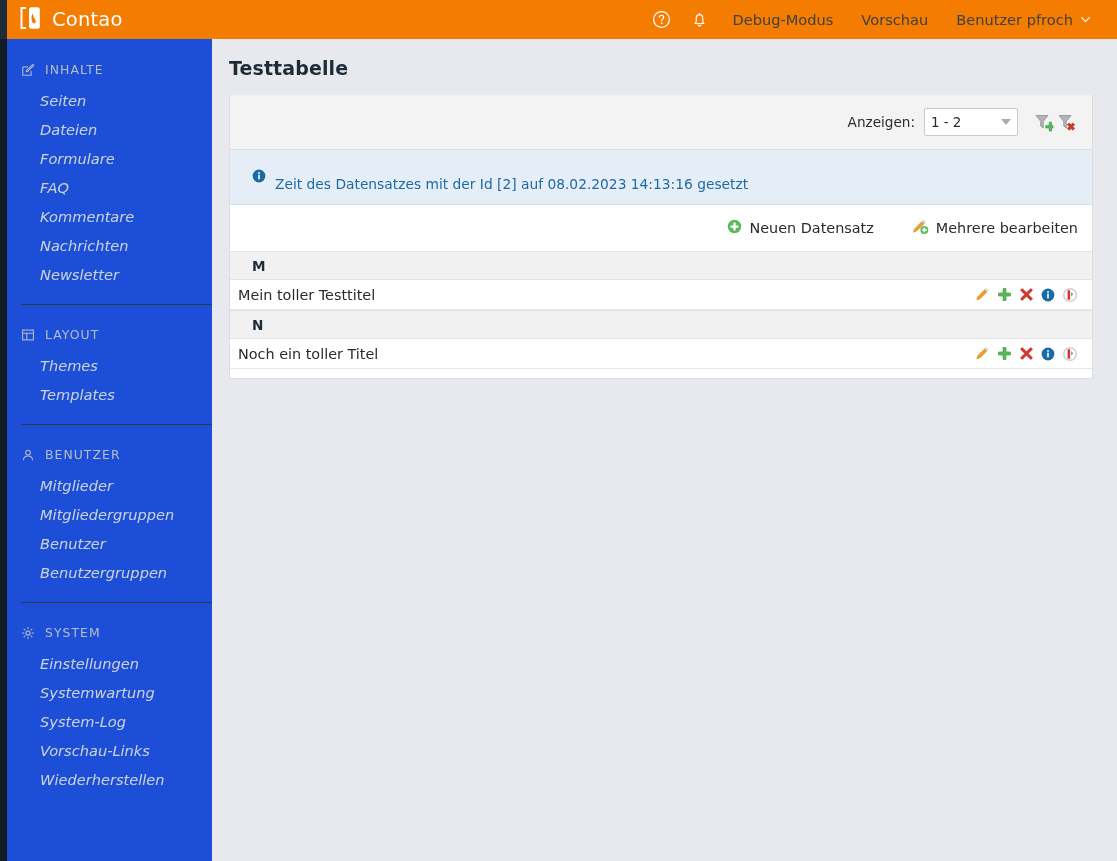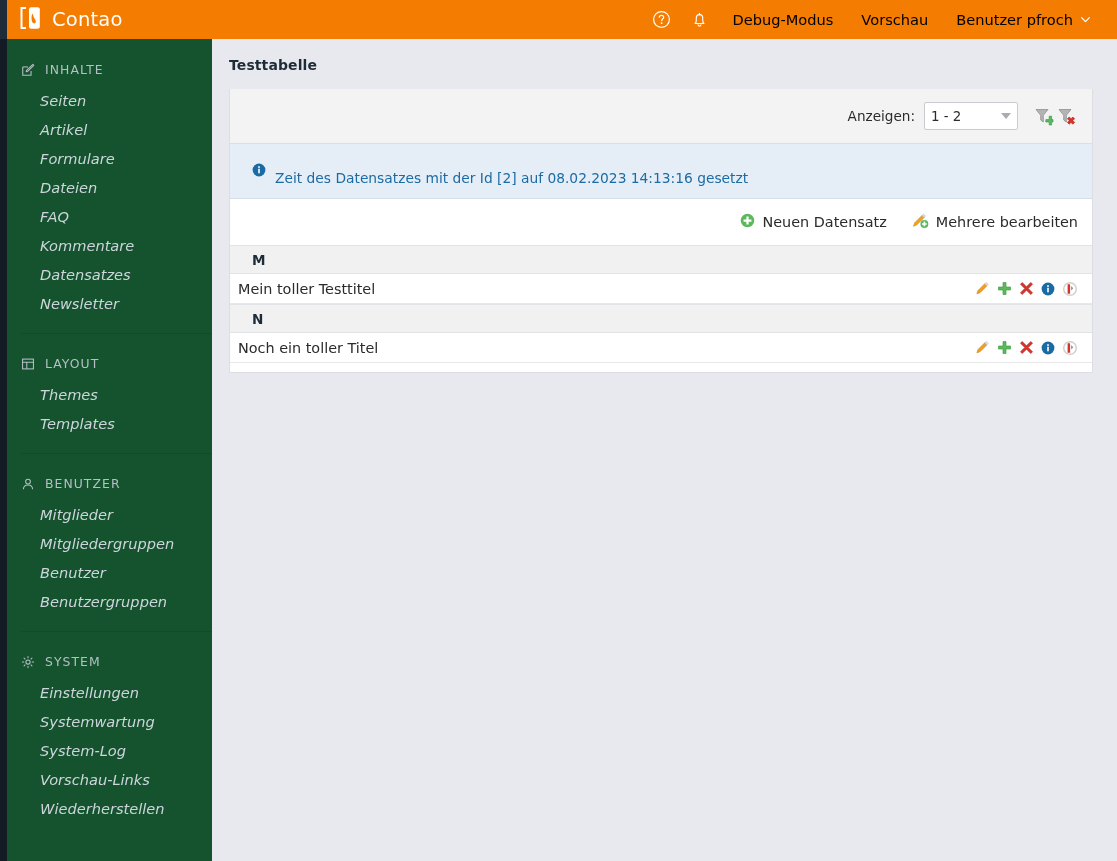--- a/index.html
+++ b/index.html
@@ -56,7 +56,7 @@
     height: 39px;
     padding: 6px 14px;
     font-size: 14.6px;
-    color: #000000;
+    color: #404040;
     white-space: nowrap;
     cursor: pointer;
   }

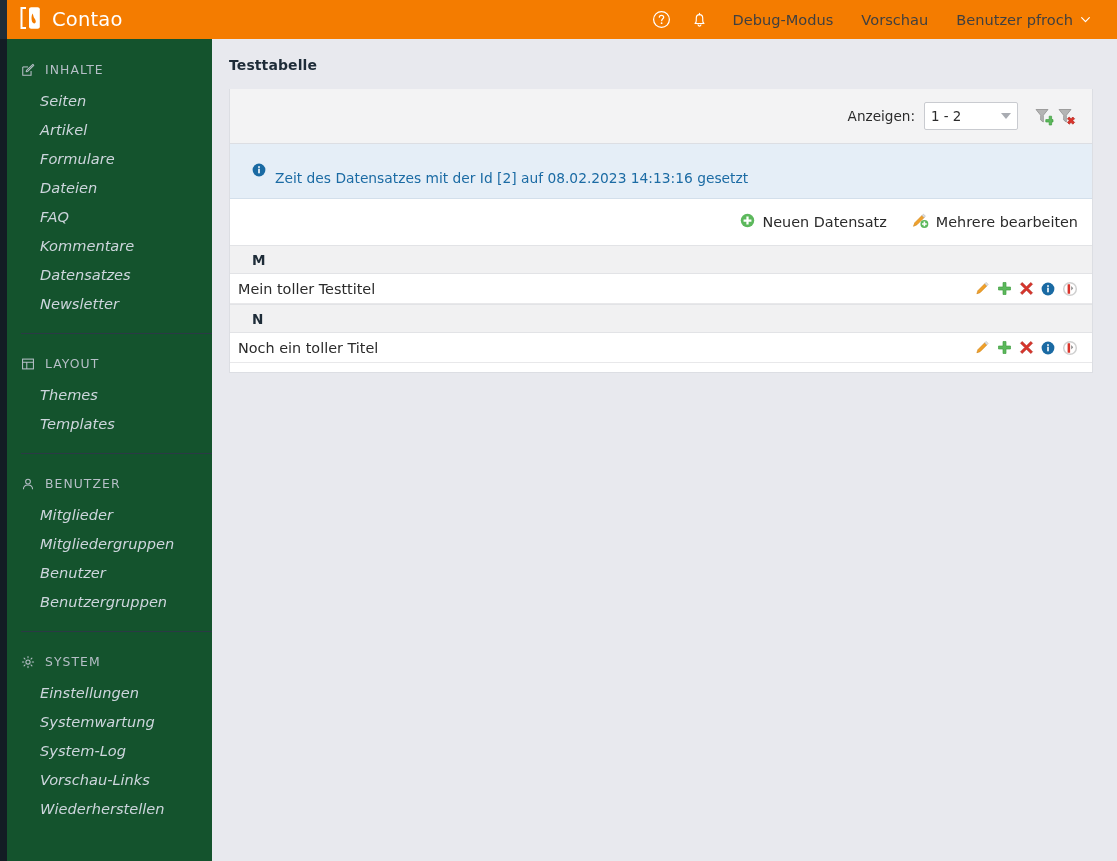--- a/index.html
+++ b/index.html
@@ -76,7 +76,7 @@
     top: 39px; left: 0;
     width: 242px;
     height: 822px;
-    background: #14532d;
+    background: #1d4ed8;
     overflow: hidden;
     padding-top: 14px;
   }

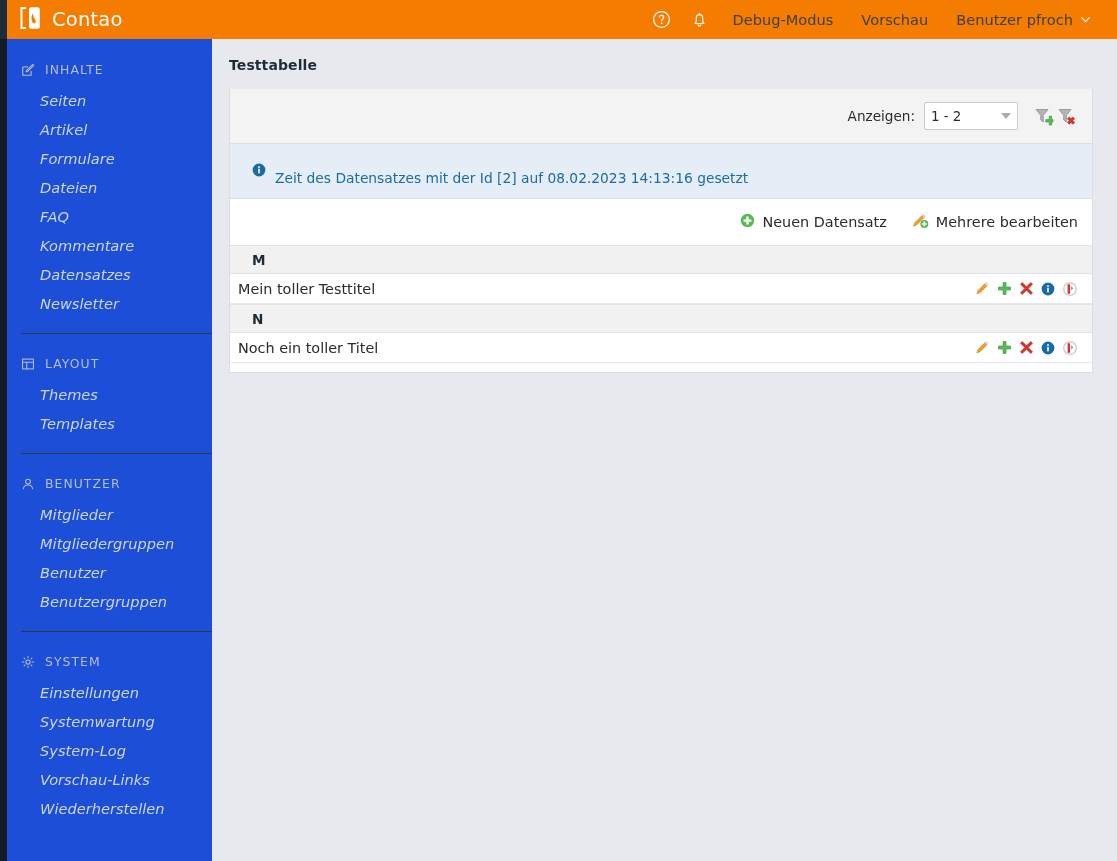--- a/index.html
+++ b/index.html
@@ -127,7 +127,7 @@
     overflow: hidden;
   }
   #page-title {
-    font-size: 14px;
+    font-size: 19px;
     font-weight: bold;
     color: #1e2c38;
     padding: 18px 0 0 17px;

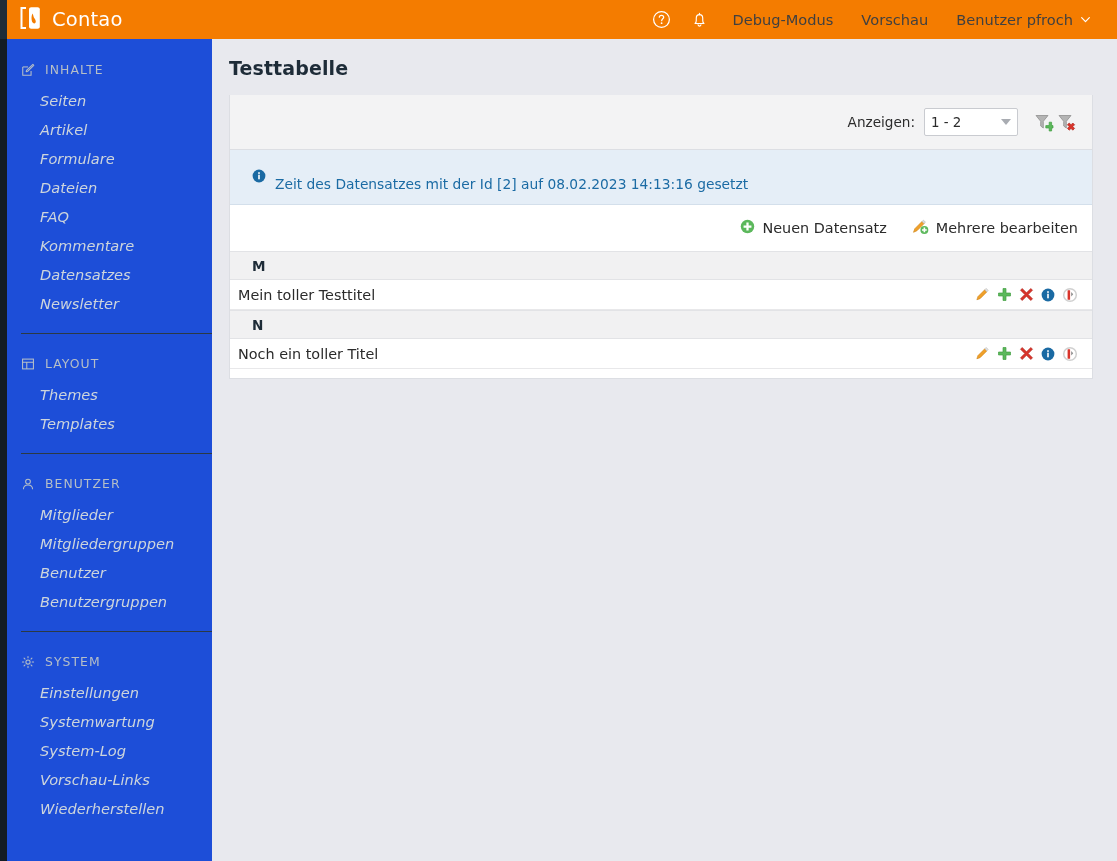--- a/index.html
+++ b/index.html
@@ -311,7 +311,6 @@
       <span>INHALTE</span>
     </div>
     <div class="nav-item">Seiten</div>
-    <div class="nav-item">Artikel</div>
     <div class="nav-item">Formulare</div>
     <div class="nav-item">Dateien</div>
     <div class="nav-item">FAQ</div>

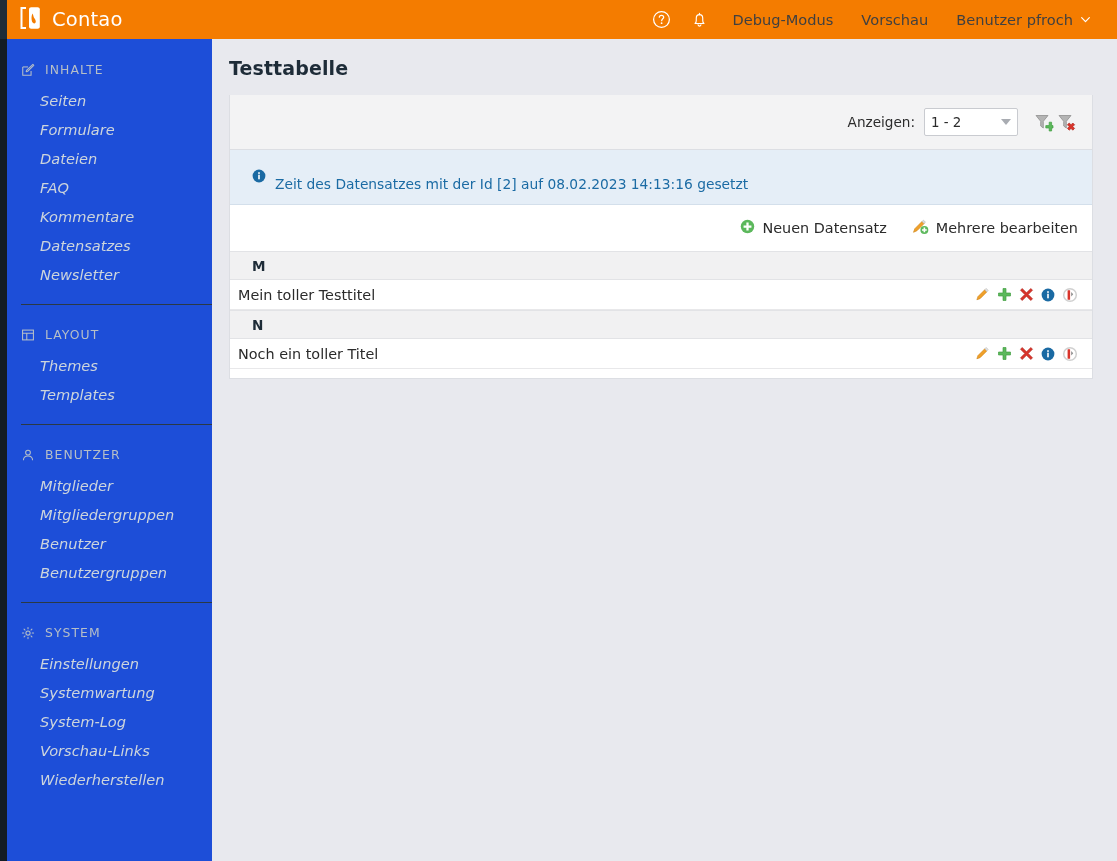--- a/index.html
+++ b/index.html
@@ -311,8 +311,8 @@
       <span>INHALTE</span>
     </div>
     <div class="nav-item">Seiten</div>
+    <div class="nav-item">Dateien</div>
     <div class="nav-item">Formulare</div>
-    <div class="nav-item">Dateien</div>
     <div class="nav-item">FAQ</div>
     <div class="nav-item">Kommentare</div>
     <div class="nav-item">Datensatzes</div>

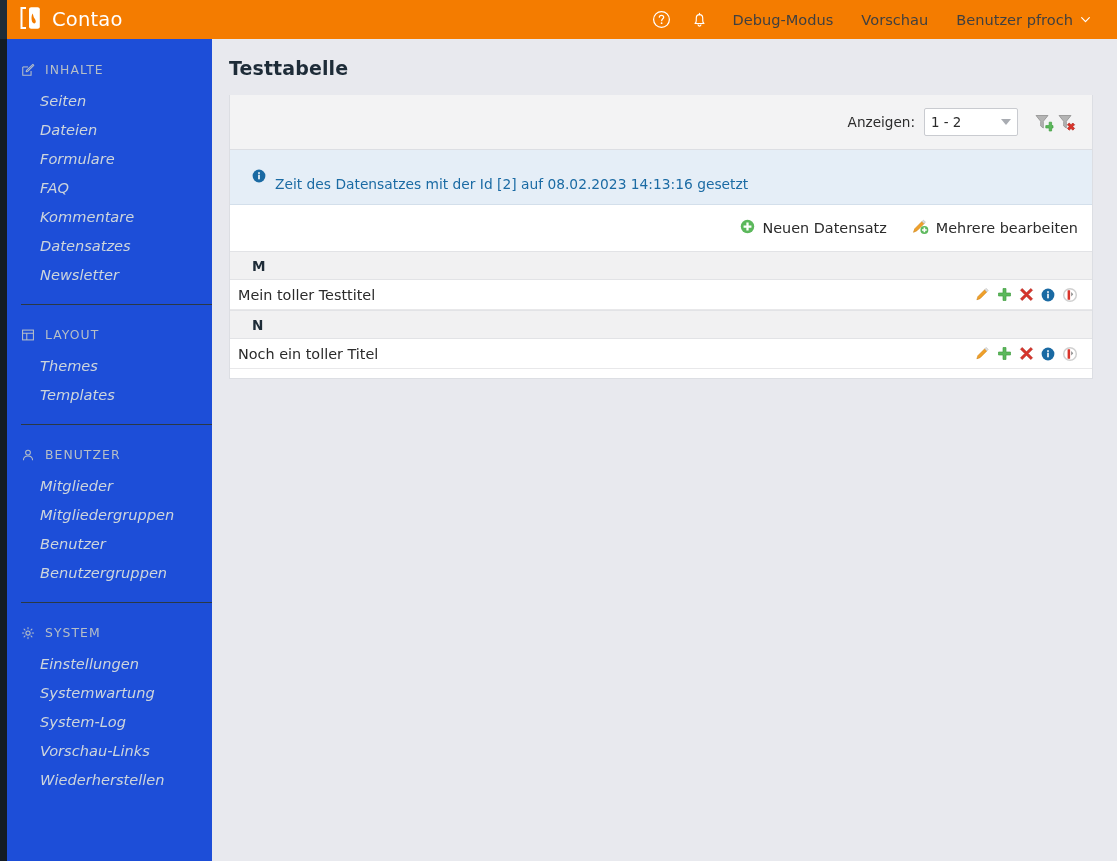--- a/index.html
+++ b/index.html
@@ -199,7 +199,7 @@
     display: flex;
     align-items: center;
     justify-content: flex-end;
-    gap: 25px;
+    gap: 38px;
     height: 46px;
     padding: 0 14px 0 0;
     border-bottom: none;

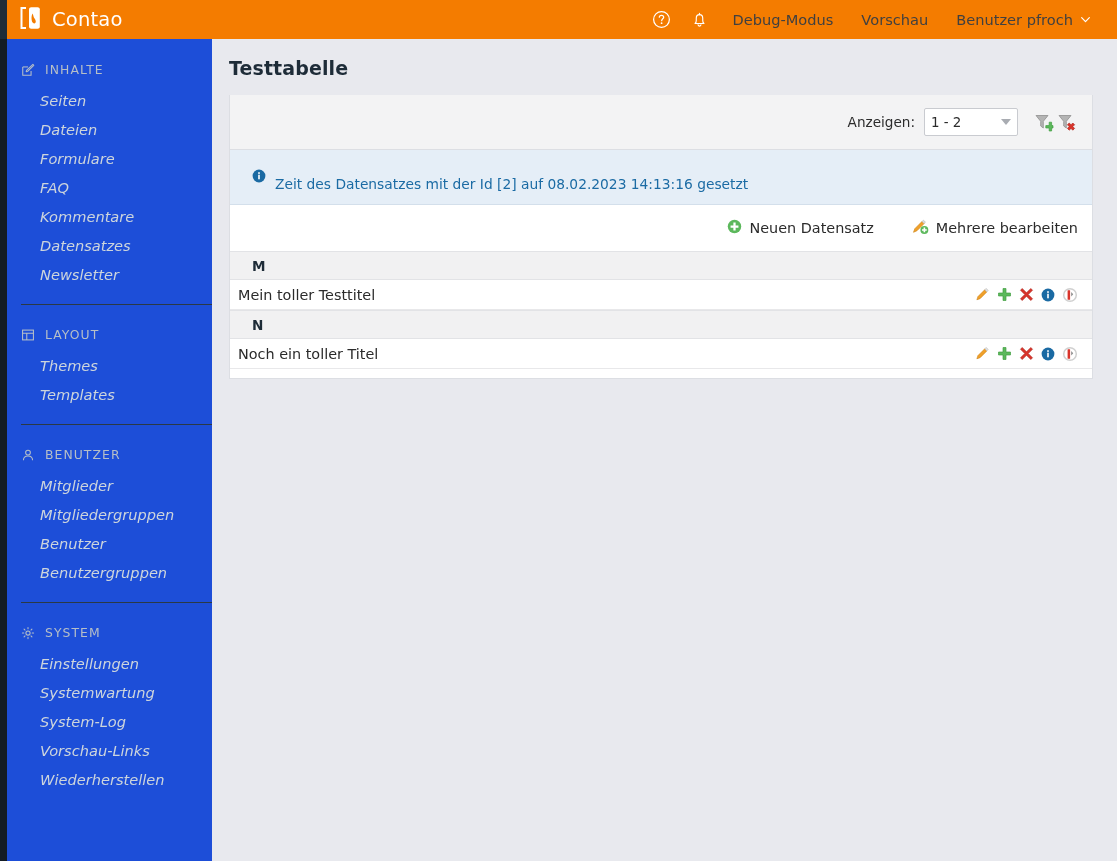--- a/index.html
+++ b/index.html
@@ -315,7 +315,7 @@
     <div class="nav-item">Formulare</div>
     <div class="nav-item">FAQ</div>
     <div class="nav-item">Kommentare</div>
-    <div class="nav-item">Datensatzes</div>
+    <div class="nav-item">Nachrichten</div>
     <div class="nav-item">Newsletter</div>
   </div>
 

